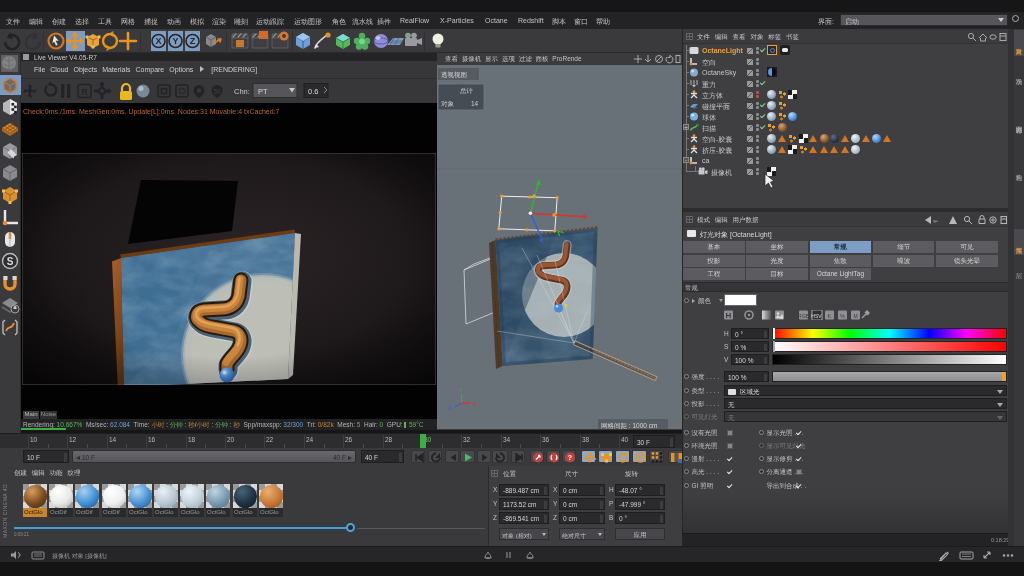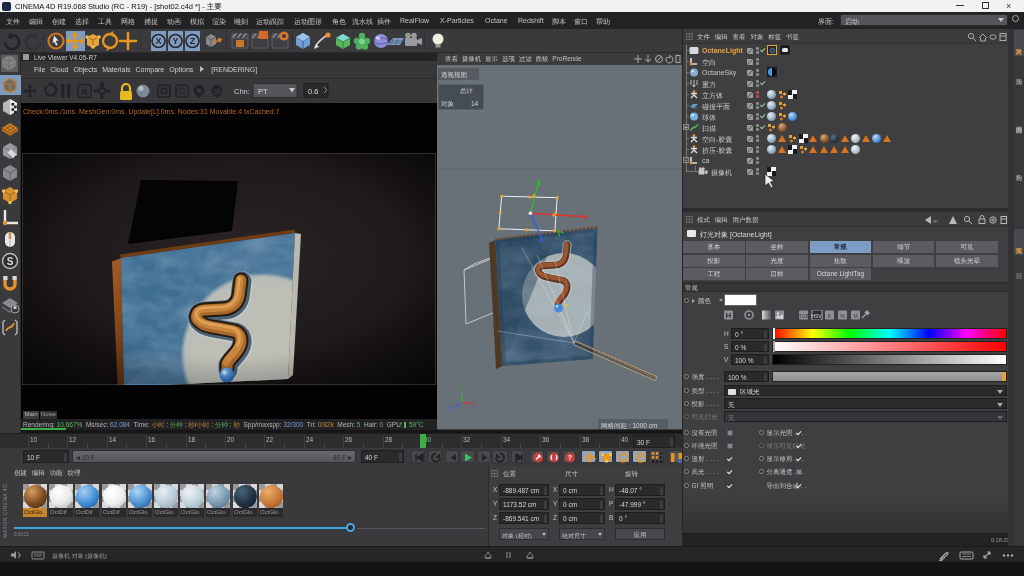--- a/index.html
+++ b/index.html
@@ -34,13 +34,6 @@
 <body>
 <div id="root">
 
-<div class="abs" id="titlebar" style="left:0;top:0;width:1024px;height:12px;background:#f2f2f2;">
-  <div class="abs" style="left:2px;top:2px;width:9px;height:9px;background:#1a2744;border-radius:2px;"></div>
-  <div class="abs" style="left:15px;top:2px;font-size:7.5px;color:#111;white-space:nowrap;">CINEMA 4D R19.068 Studio (RC - R19) - [shot02.c4d *] - 主要</div>
-  <div class="abs" style="left:956px;top:5px;width:8px;height:1px;background:#333;"></div>
-  <div class="abs" style="left:982px;top:2px;width:7px;height:7px;border:1px solid #333;"></div>
-  <div class="abs" style="left:1006px;top:1px;font-size:9px;color:#333;">×</div>
-</div>
 
 <div class="abs" id="menubar" style="left:0;top:12px;width:1024px;height:17px;background:#232325;">
   <span class="abs t7" style="left:6px;top:5px;white-space:nowrap;">文件</span>

